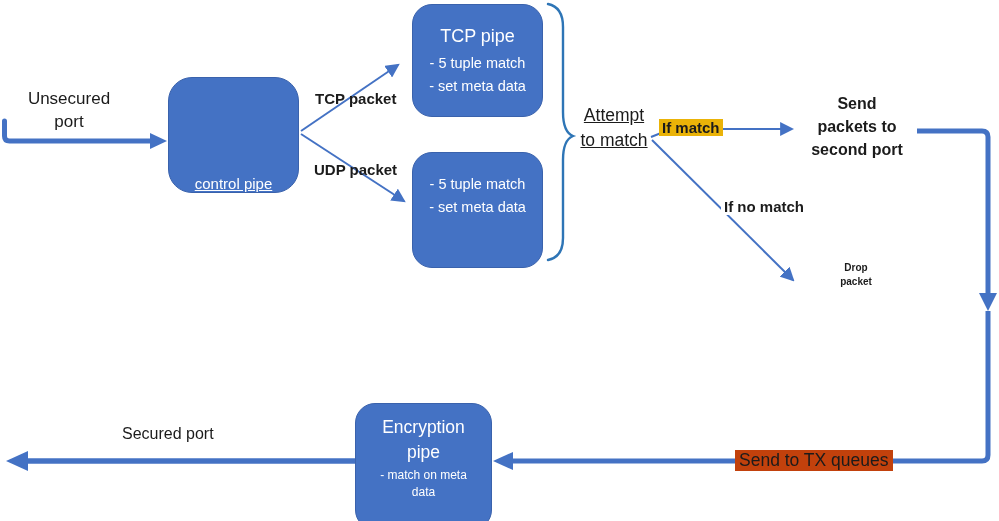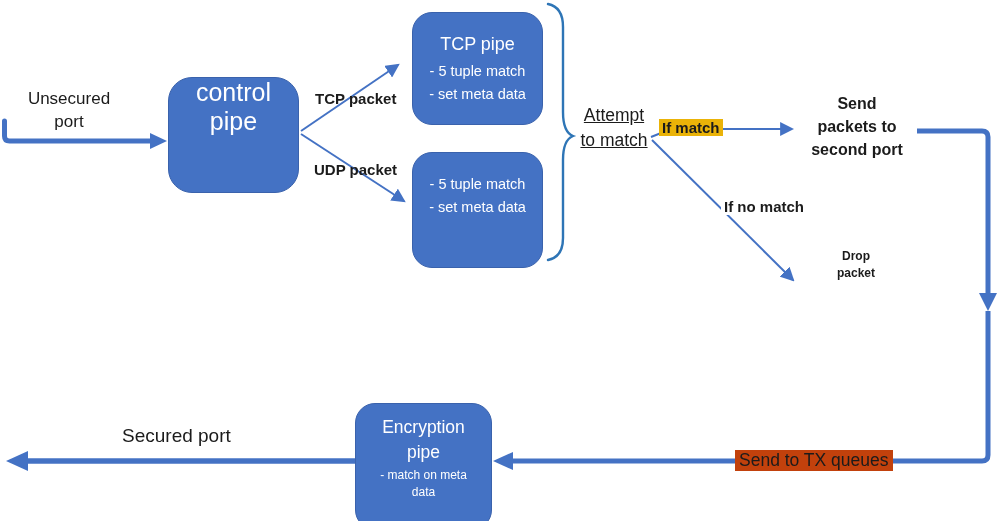--- a/index.html
+++ b/index.html
@@ -31,7 +31,7 @@
     font-size: 25px;
   }
   .node-tcp {
-    left: 412px; top: 12px; width: 131px; height: 113px;
+    left: 412px; top: 4px; width: 131px; height: 113px;
     border-radius: 20px; padding-top: 21px;
   }
   .node-udp {

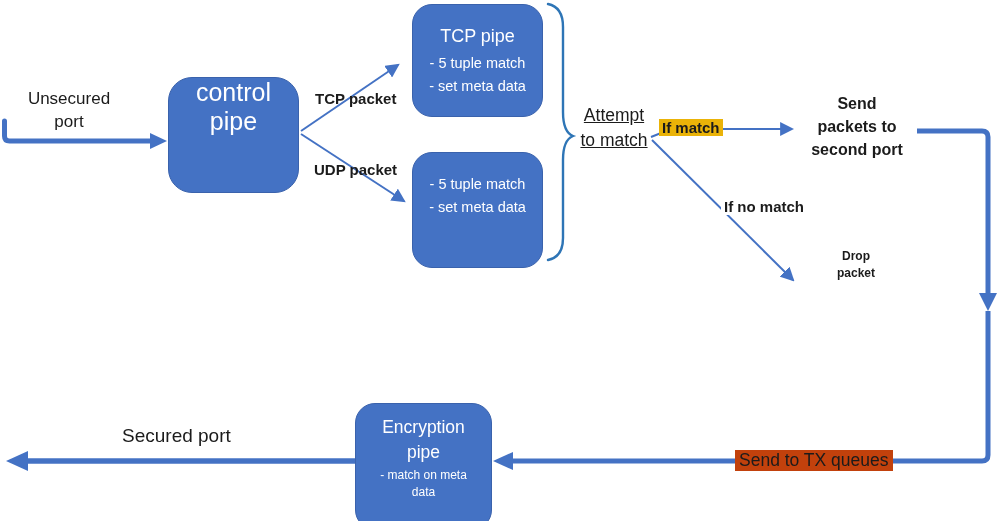--- a/index.html
+++ b/index.html
@@ -27,8 +27,9 @@
   .node-control {
     left: 168px; top: 77px; width: 131px; height: 116px;
     border-radius: 24px;
-    display: flex; align-items: flex-start; justify-content: center;
-    font-size: 25px;
+    display: flex; align-items: flex-end; justify-content: center;
+    font-size: 15px;
+    text-decoration: underline;
   }
   .node-tcp {
     left: 412px; top: 4px; width: 131px; height: 113px;

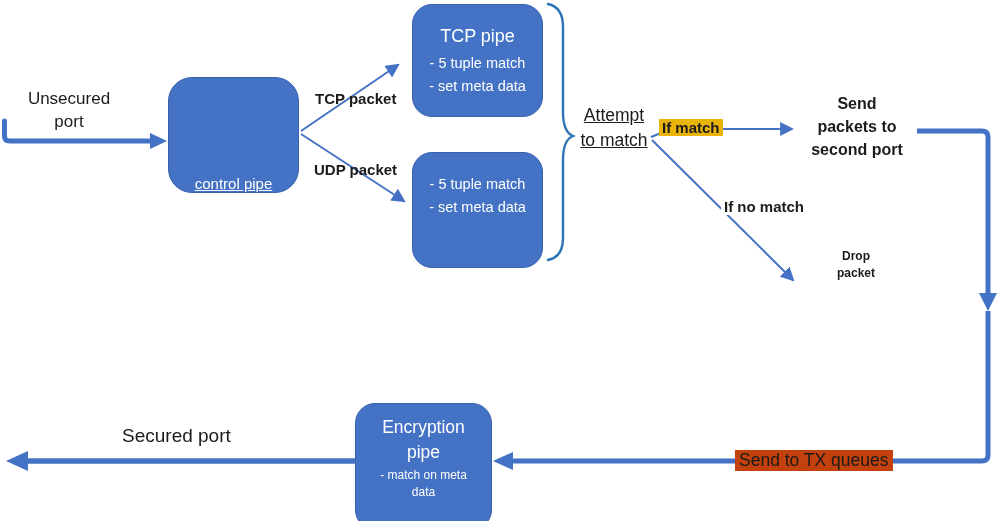--- a/index.html
+++ b/index.html
@@ -60,7 +60,7 @@
   .lbl-if-match { left: 659px; top: 119px; font-size: 15px; font-weight: bold; background: #eab308; padding: 0 3px; }
   .lbl-if-no-match { left: 685px; top: 198px; font-size: 15px; font-weight: bold; background: #ffffff; padding: 0 3px; margin-left: 36px; }
   .lbl-send-packets { left: 806px; top: 92px; width: 102px; text-align: center; font-size: 16px; font-weight: bold; line-height: 1.45; }
-  .lbl-drop-packet { left: 810px; top: 248px; width: 92px; text-align: center; font-size: 12px; font-weight: bold; line-height: 1.4; }
+  .lbl-drop-packet { left: 810px; top: 261px; width: 92px; text-align: center; font-size: 10px; font-weight: bold; line-height: 1.4; }
   .lbl-send-tx { left: 735px; top: 450px; font-size: 17.5px; background: #c2410c; padding: 0 4px; }
   .lbl-secured { left: 122px; top: 425px; font-size: 19px; }
 </style>

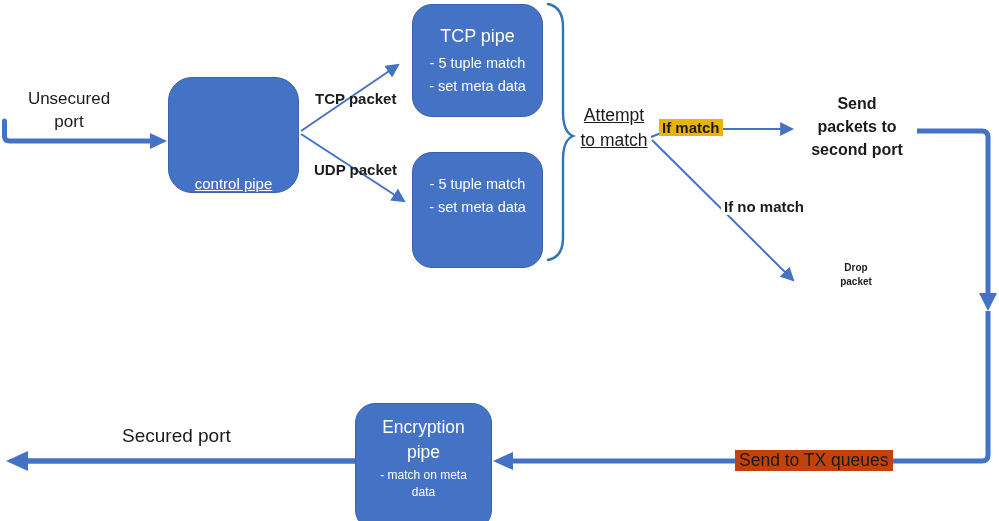--- a/index.html
+++ b/index.html
@@ -62,7 +62,7 @@
   .lbl-send-packets { left: 806px; top: 92px; width: 102px; text-align: center; font-size: 16px; font-weight: bold; line-height: 1.45; }
   .lbl-drop-packet { left: 810px; top: 261px; width: 92px; text-align: center; font-size: 10px; font-weight: bold; line-height: 1.4; }
   .lbl-send-tx { left: 735px; top: 450px; font-size: 17.5px; background: #c2410c; padding: 0 4px; }
-  .lbl-secured { left: 122px; top: 425px; font-size: 19px; }
+  .lbl-secured { left: 122px; top: 425px; font-size: 16px; }
 </style>
 </head>
 <body>

